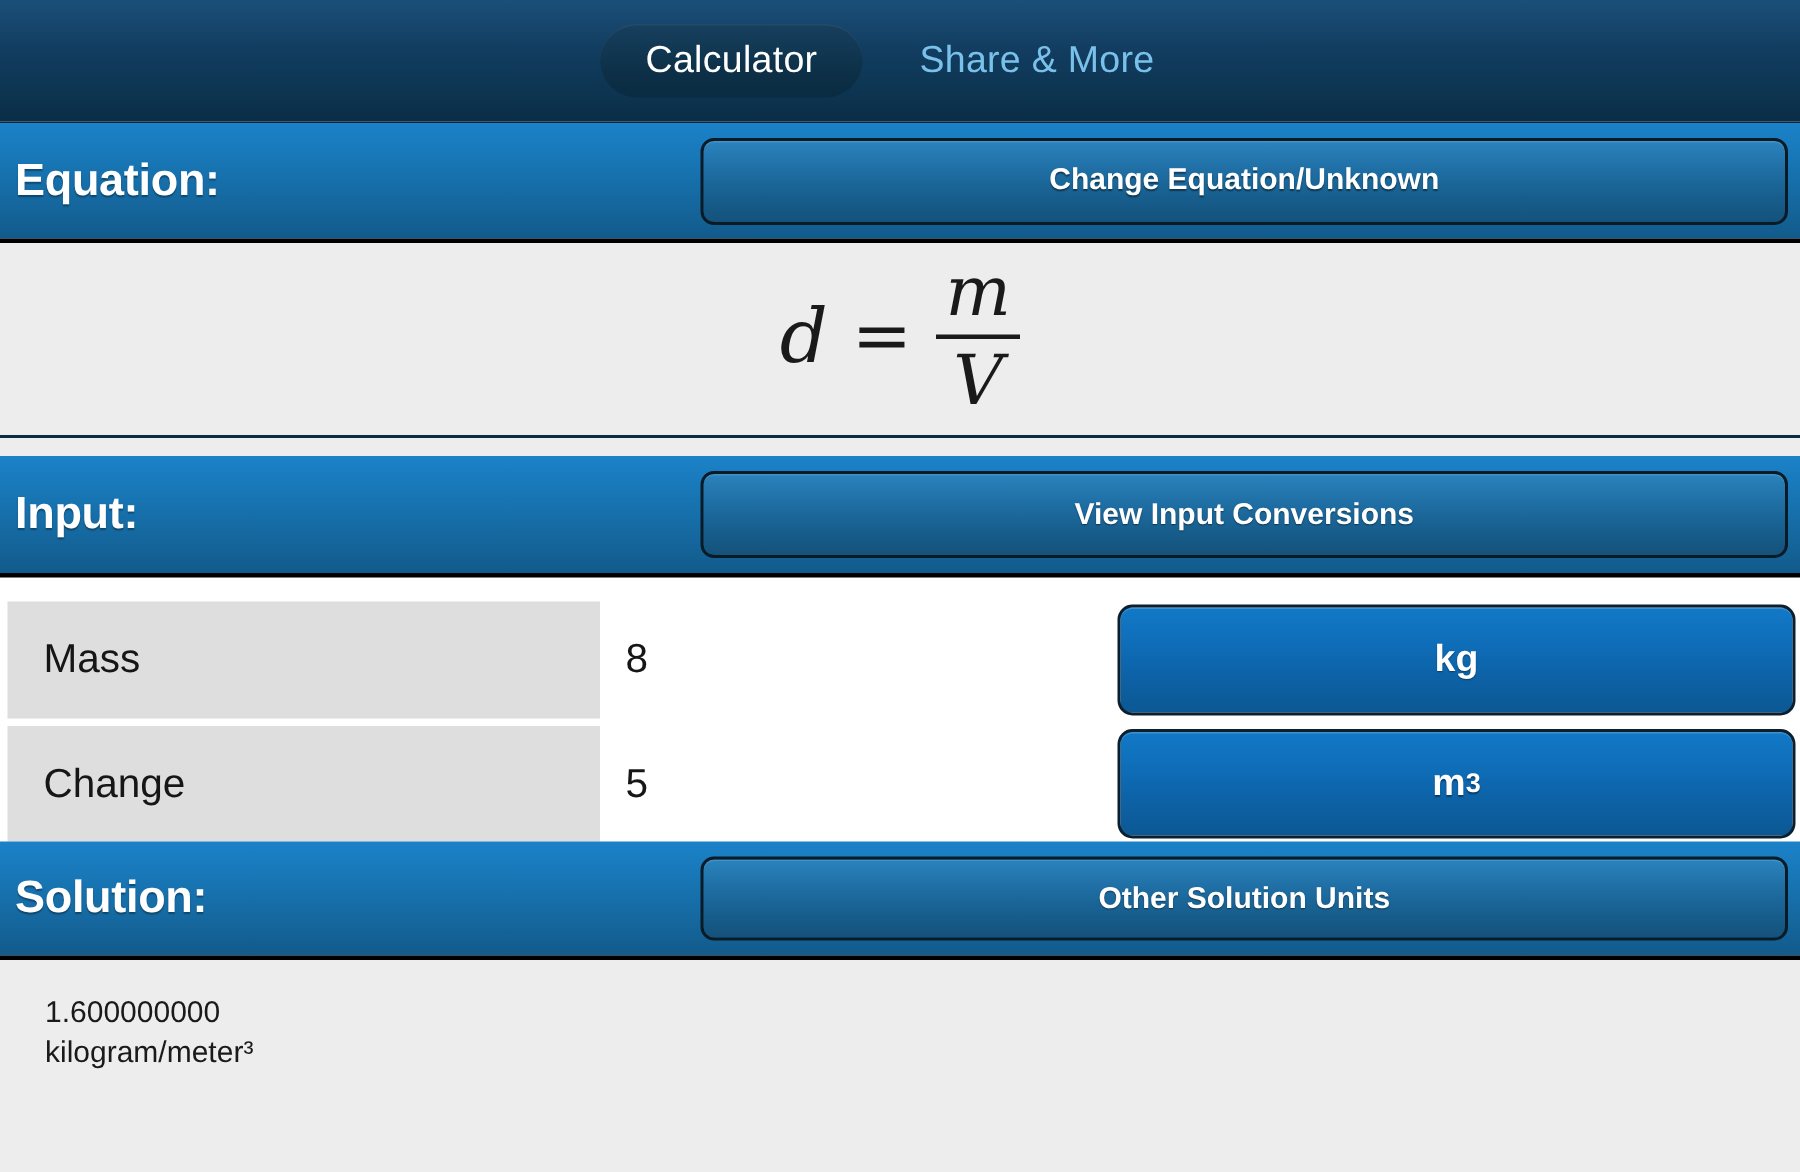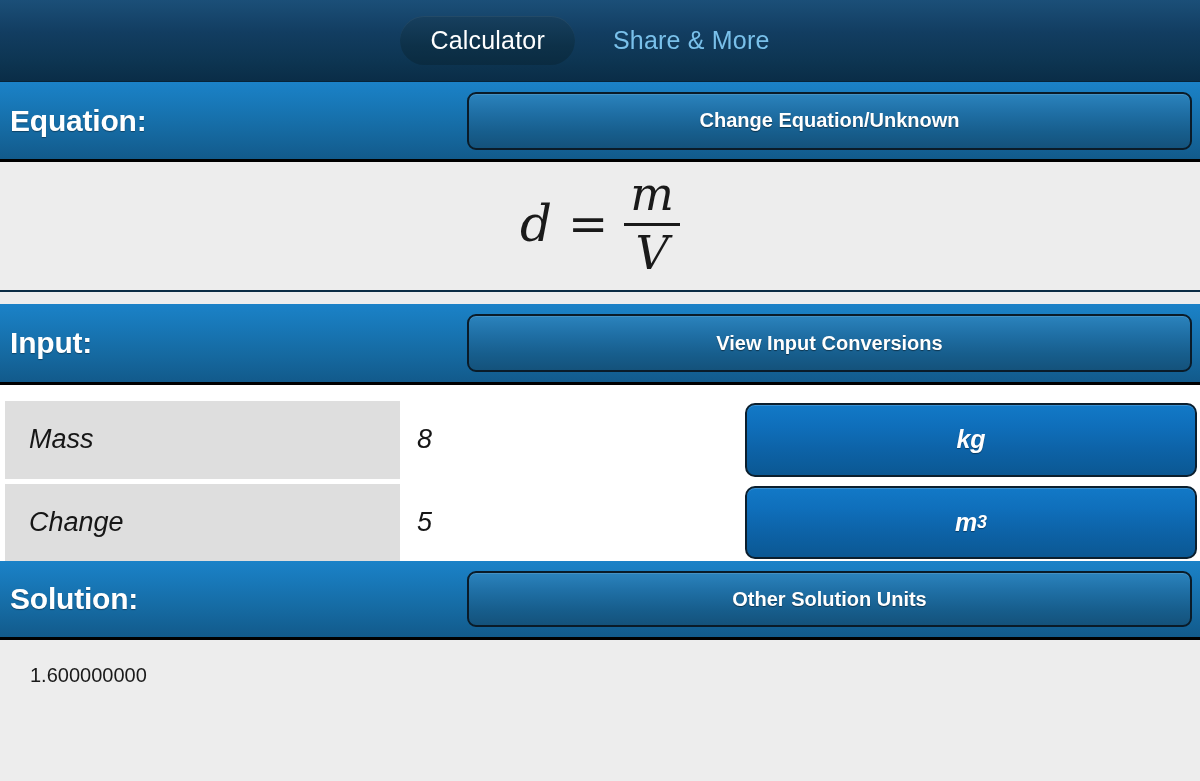--- a/index.html
+++ b/index.html
@@ -159,7 +159,6 @@
     flex-direction: column;
     padding-top: 16px;
     box-sizing: border-box;
-    font-style: italic;
   }
   .row {
     position: relative;

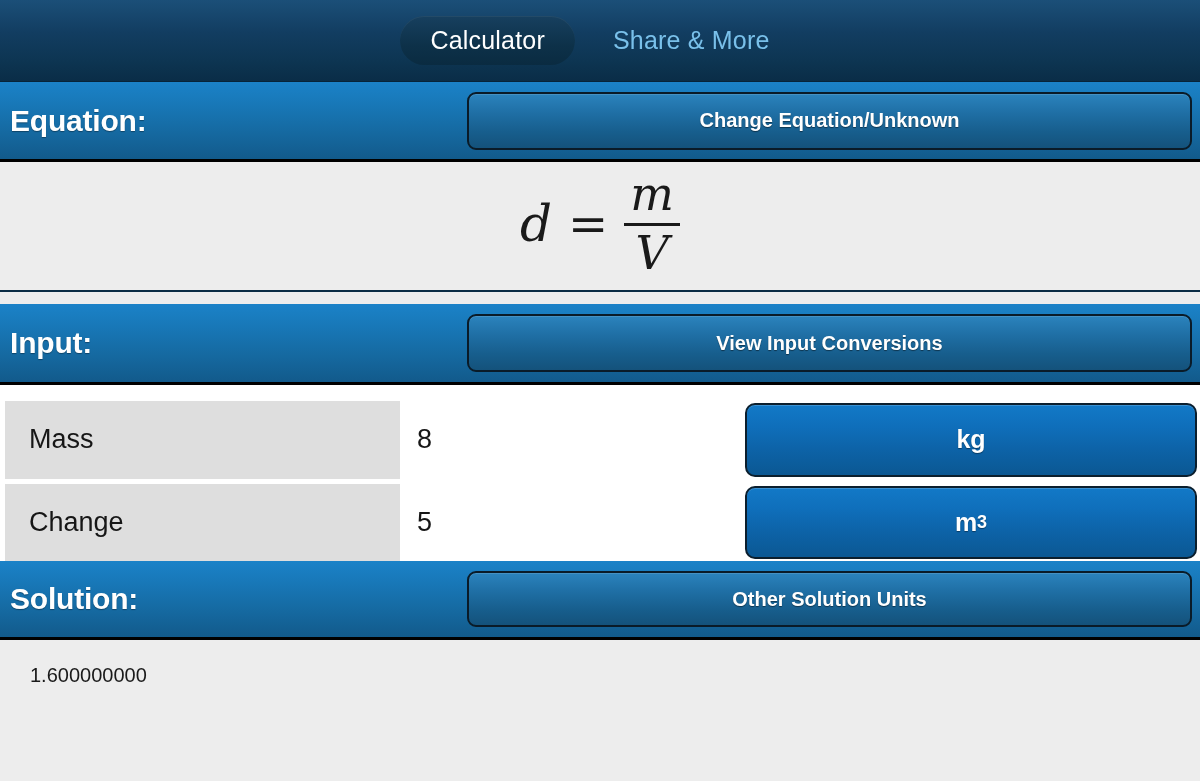--- a/index.html
+++ b/index.html
@@ -291,6 +291,7 @@
 
   <div class="solution">
     <div class="sol-line">1.600000000</div>
+    <div class="sol-line">kilogram/meter³</div>
   </div>
 
 </div>

